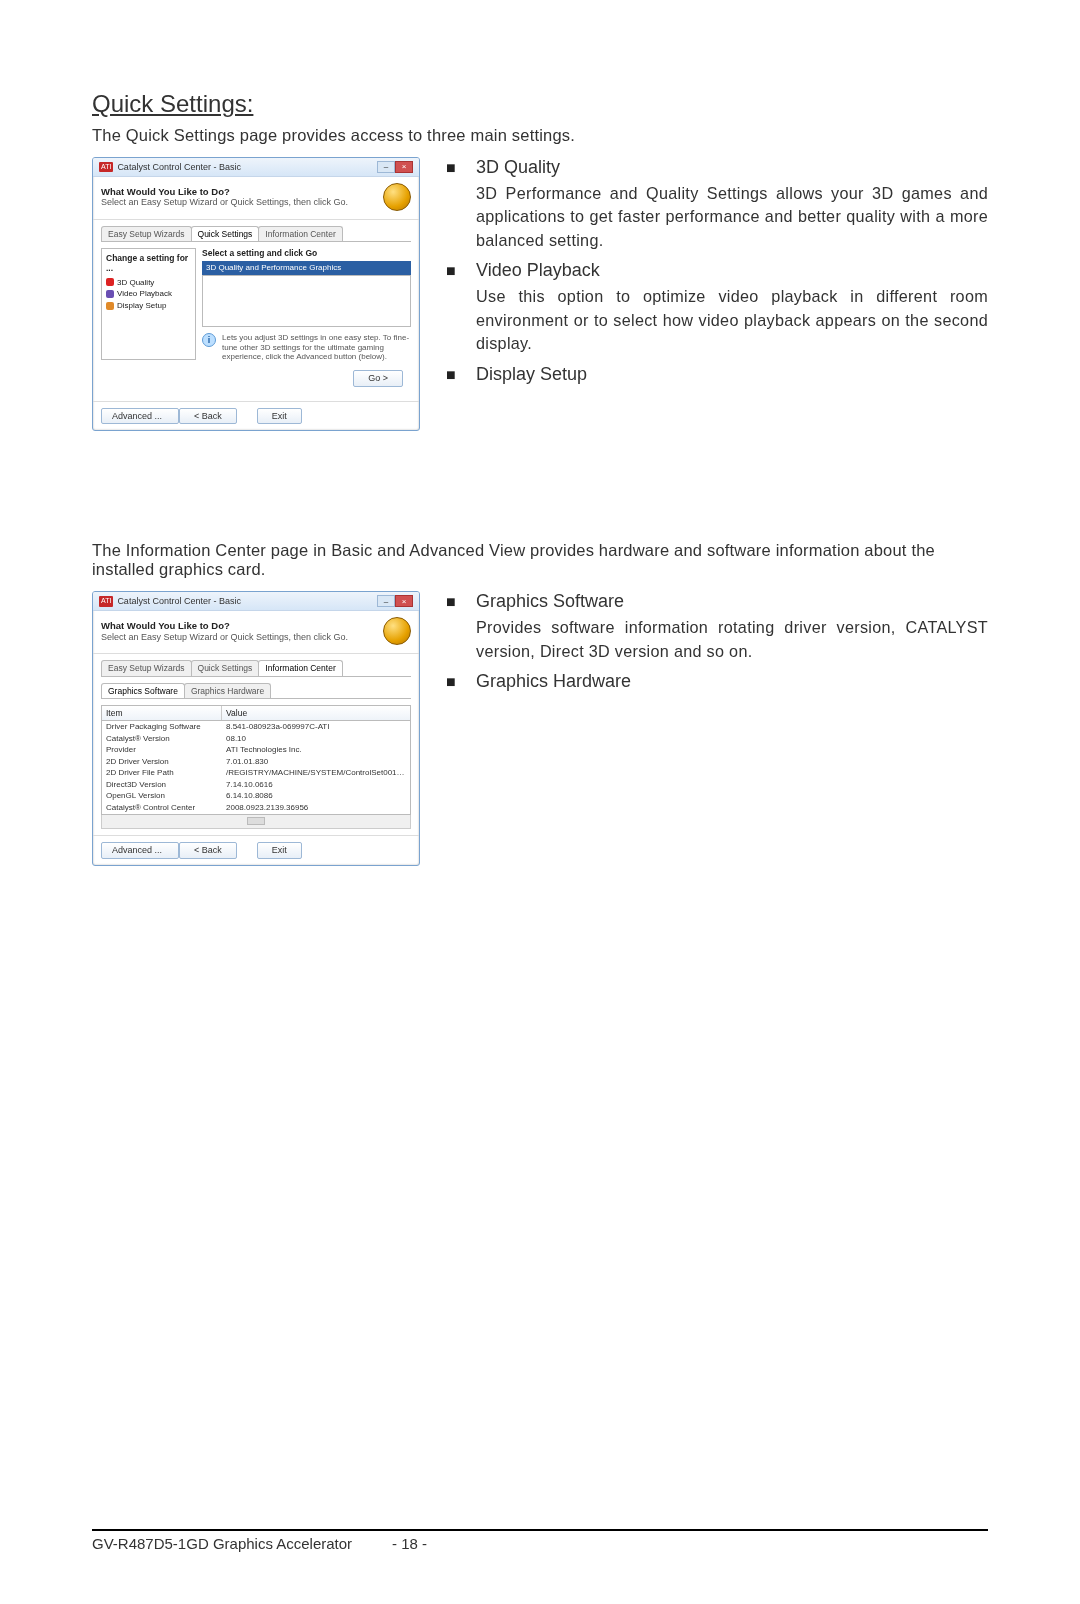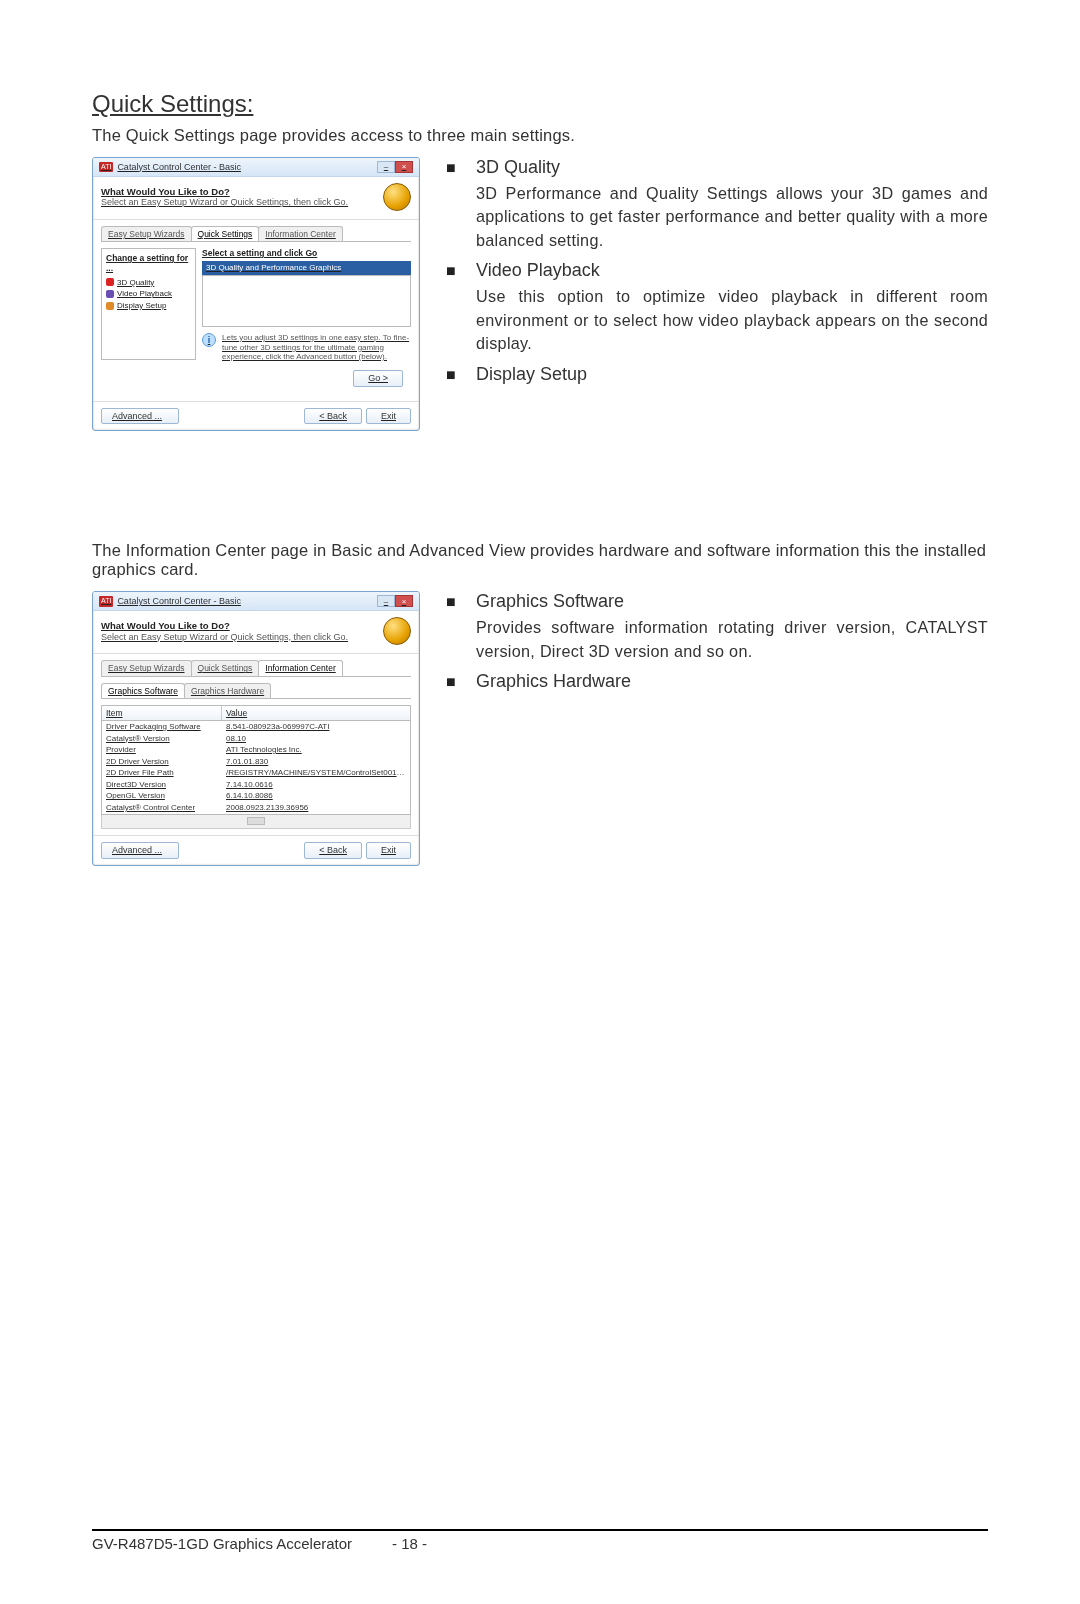--- a/index.html
+++ b/index.html
@@ -11,7 +11,7 @@
   .sec-intro { font-size: 16.5px; margin-bottom: 12px; color: #333; letter-spacing: 0.2px; }
 
   .row { display: flex; gap: 26px; align-items: flex-start; }
-  .screenshot-box { width: 328px; flex: 0 0 328px; text-decoration: underline; }
+  .screenshot-box { width: 328px; flex: 0 0 328px; }
   .descs { flex: 1 1 auto; }
 
   .bullet-item { display: flex; margin-bottom: 8px; }

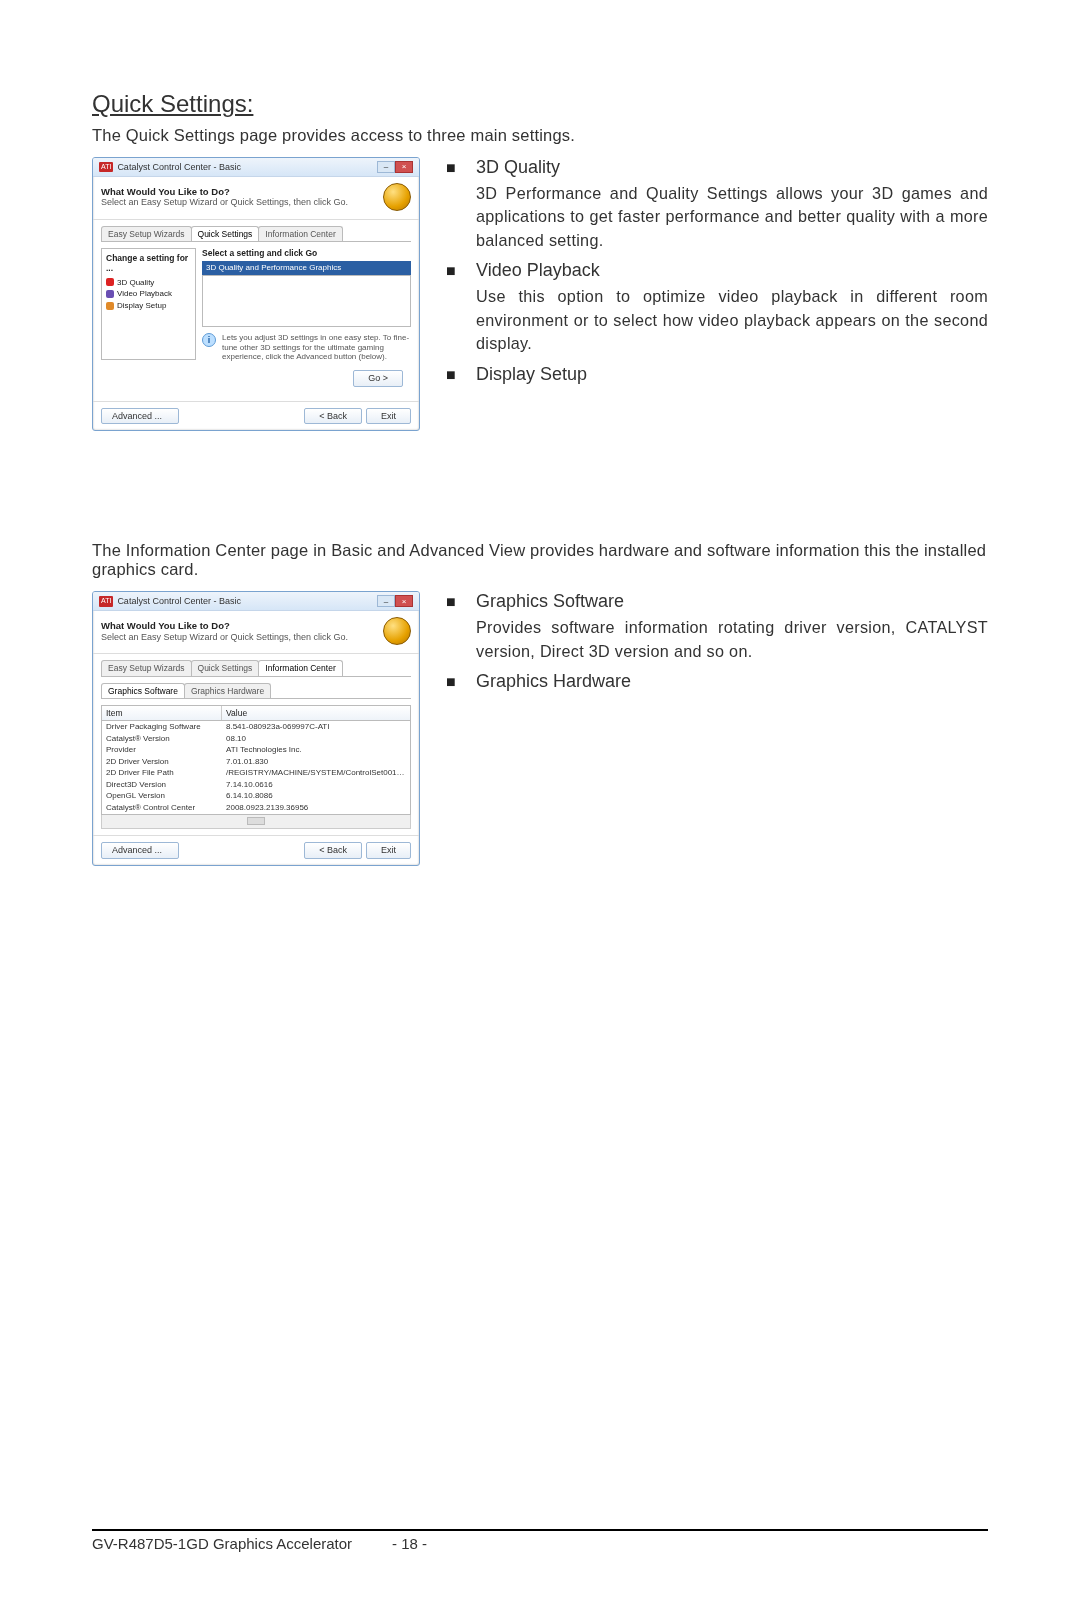--- a/index.html
+++ b/index.html
@@ -58,7 +58,7 @@
 
   .btn-row { display:flex; justify-content:flex-end; gap:8px; padding: 8px; }
   .btn { border:1px solid #9db8d6; background:linear-gradient(#fff,#e8eff7); padding: 2px 14px; font-size: 9px; color:#333; border-radius:2px; }
-  .adv-row { display:flex; justify-content:space-between; padding: 6px 8px; border-top:1px solid #ddd; }
+  .adv-row { display:flex; padding: 6px 8px; border-top:1px solid #ddd; }
   .adv-row .btn.adv { padding: 2px 16px 2px 10px; }
   .adv-row .rbtns { display:flex; gap:4px; }
 

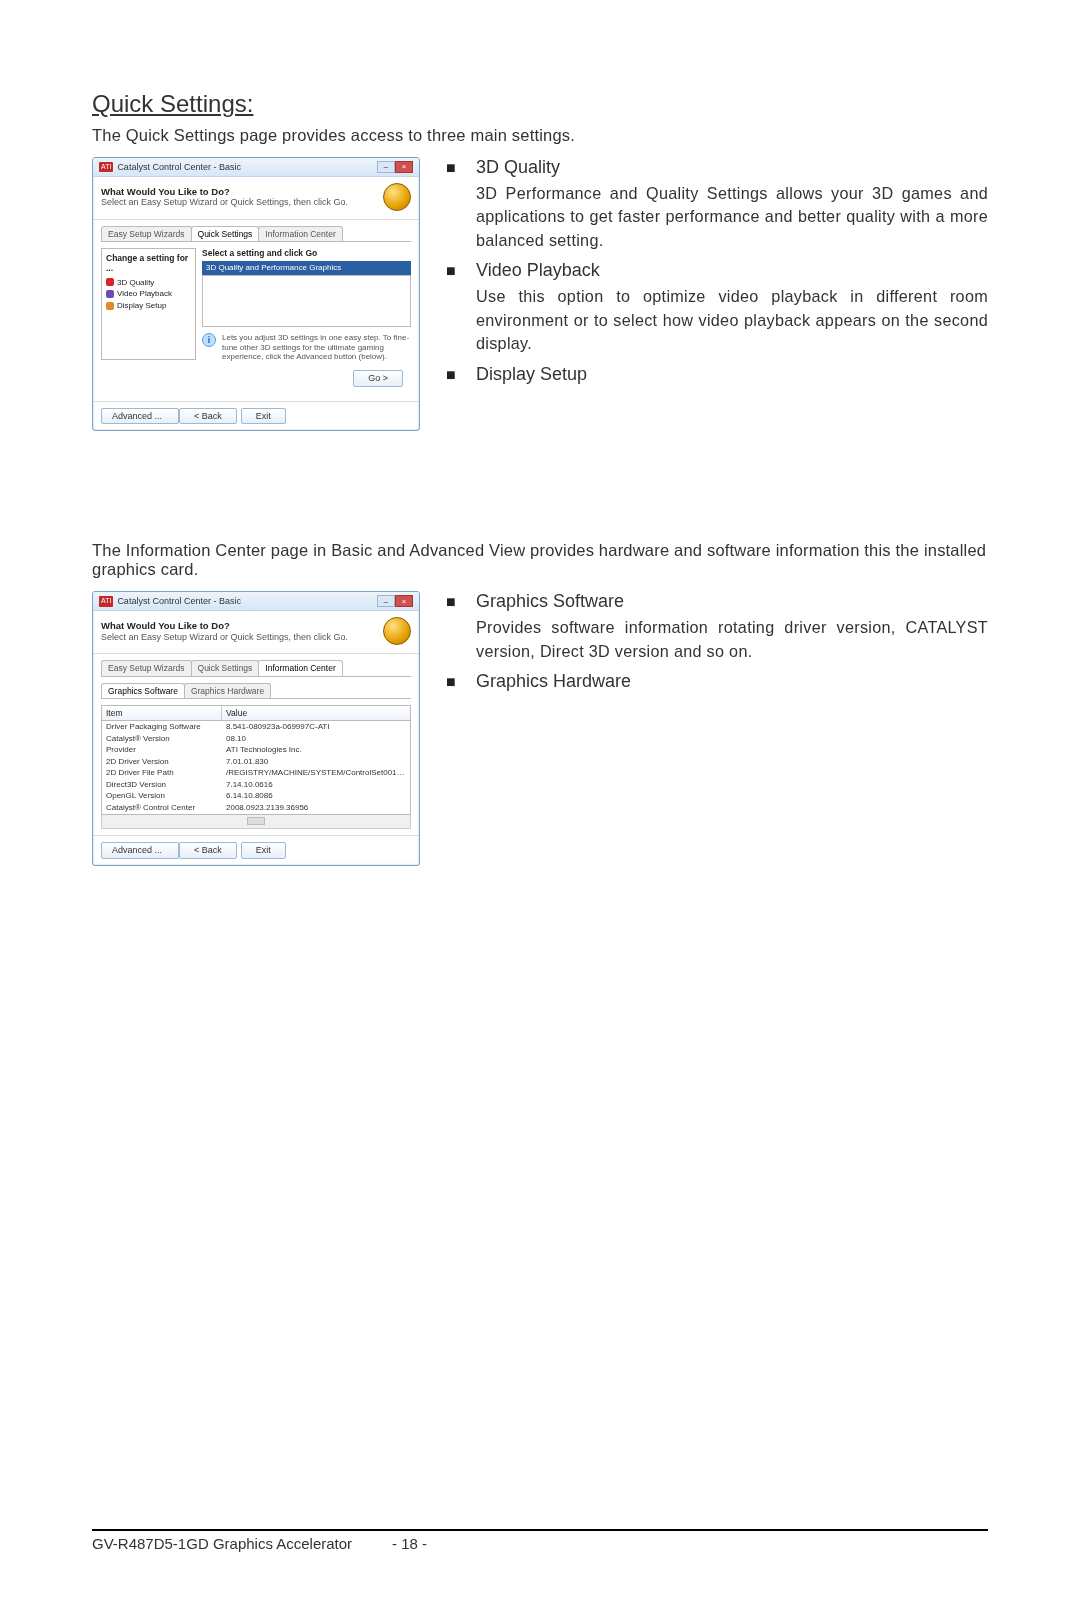--- a/index.html
+++ b/index.html
@@ -60,7 +60,7 @@
   .btn { border:1px solid #9db8d6; background:linear-gradient(#fff,#e8eff7); padding: 2px 14px; font-size: 9px; color:#333; border-radius:2px; }
   .adv-row { display:flex; padding: 6px 8px; border-top:1px solid #ddd; }
   .adv-row .btn.adv { padding: 2px 16px 2px 10px; }
-  .adv-row .rbtns { display:flex; gap:4px; }
+  .adv-row .rbtns { display:flex; gap:20px; }
 
   
   .tbl { border:1px solid #bbb; height: 110px; overflow:hidden; }

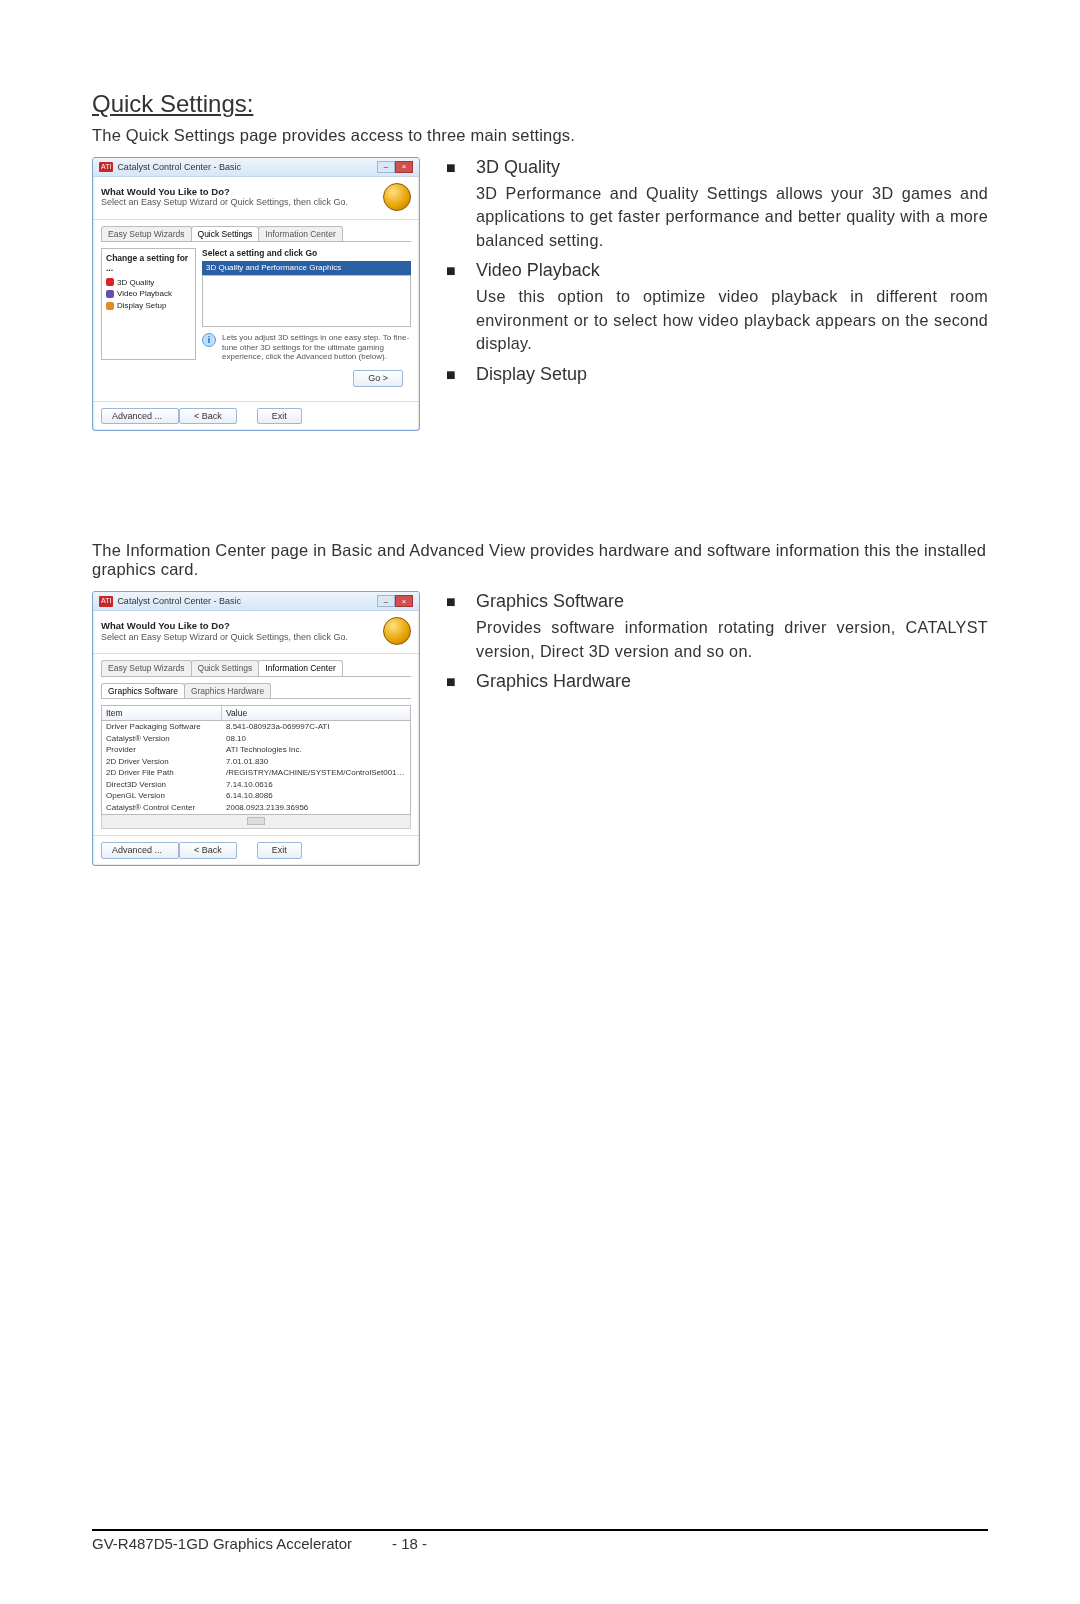--- a/index.html
+++ b/index.html
@@ -178,7 +178,7 @@
   </div>
 
   <div class="section2">
-    <div class="sec-intro">The Information Center page in Basic and Advanced View provides hardware and software information this the installed graphics card.</div>
+    <div class="sec-intro">The Information Center page in Basic and Advanced View provides hardware and software information about the installed graphics card.</div>
 
     <div class="row">
       <div class="screenshot-box">

